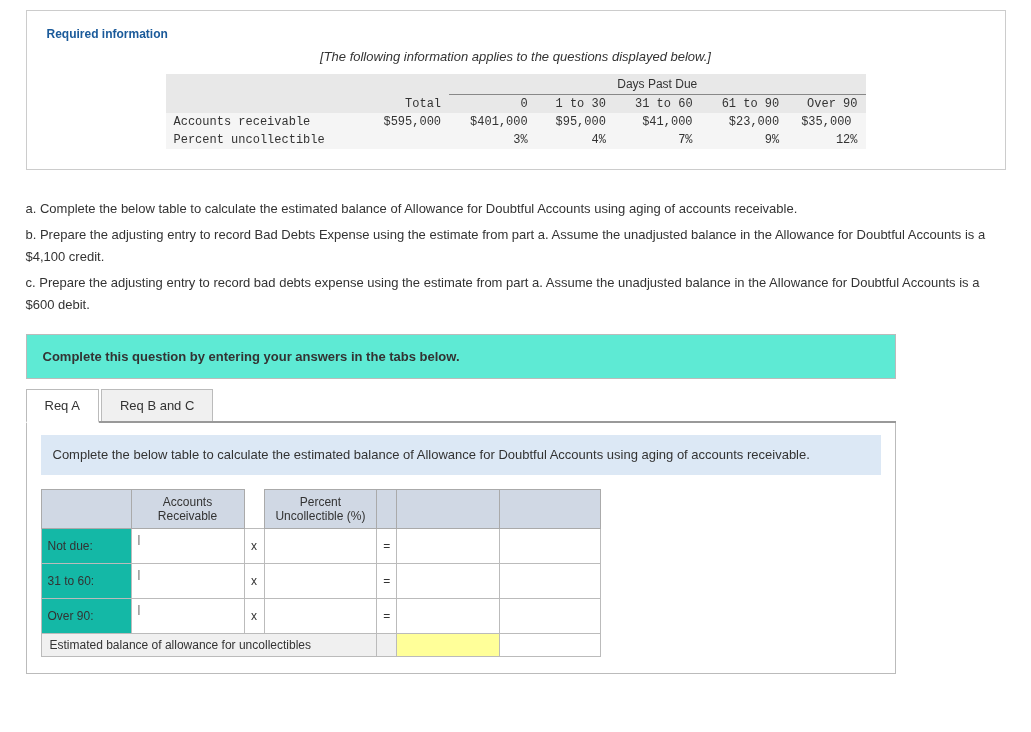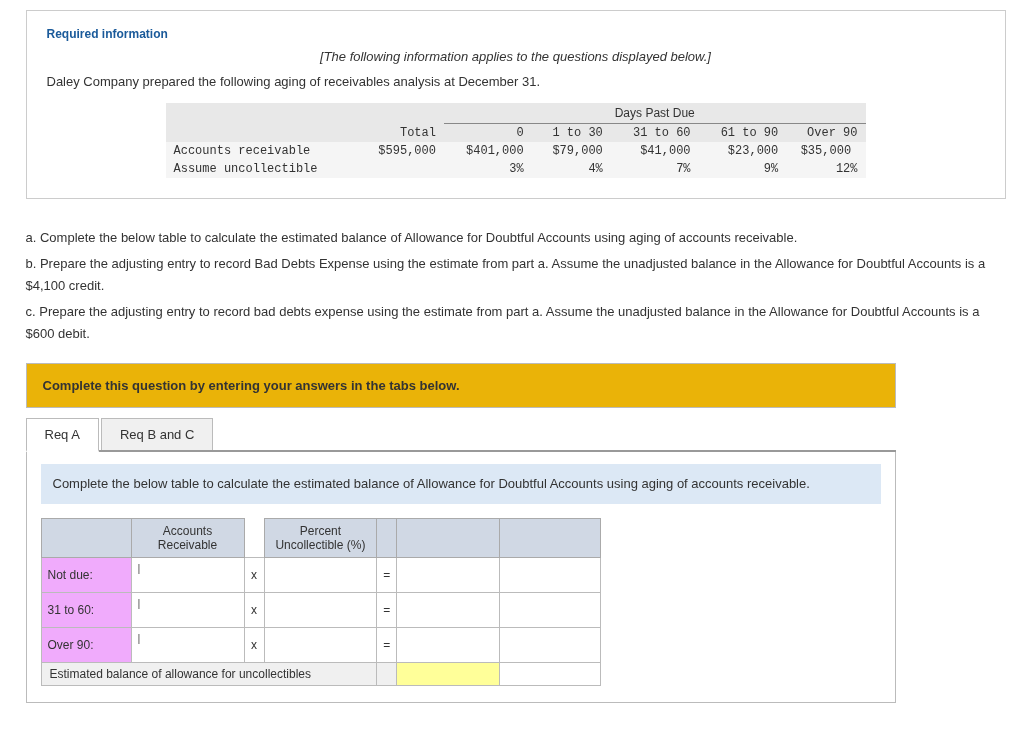--- a/index.html
+++ b/index.html
@@ -167,7 +167,6 @@
   <div class="required-info-box">
     <div class="required-info-title">Required information</div>
     <div class="info-italic">[The following information applies to the questions displayed below.]</div>
-    <div class="info-text">Daley Company prepared the following aging of receivables analysis at December 31.</div>
 
     <div style="display:flex; justify-content:center;">
       <table style="border-collapse:collapse; font-size:12px; font-family:'Courier New',monospace; width:700px;">

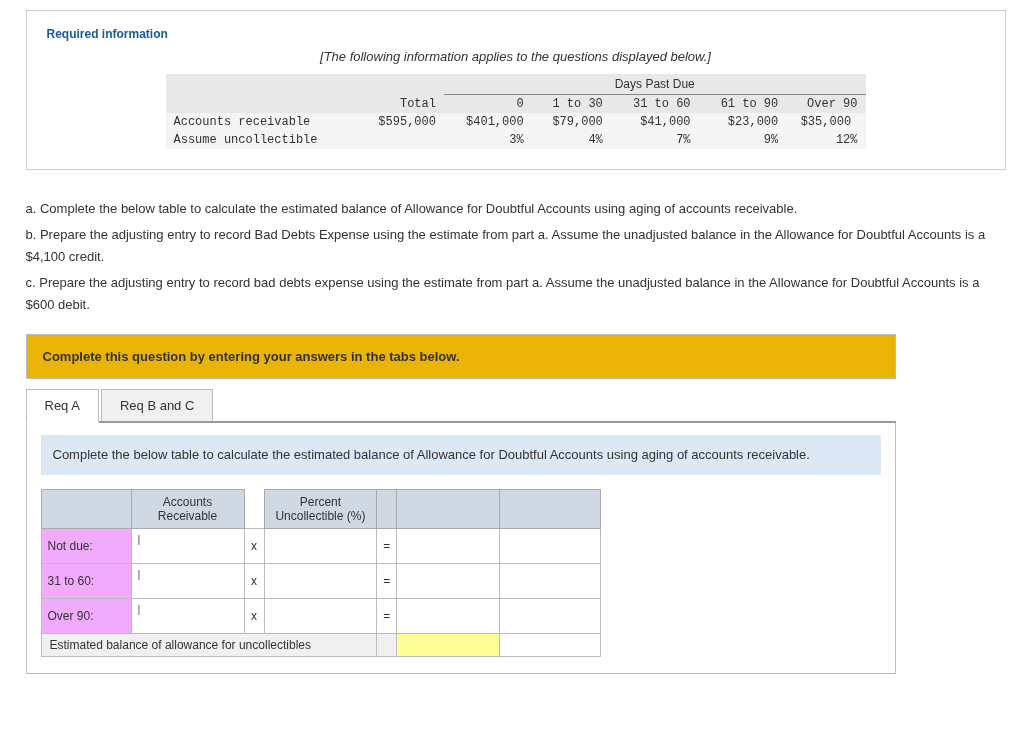--- a/index.html
+++ b/index.html
@@ -190,7 +190,7 @@
             <td style="padding:2px 8px; text-align:left;">Accounts receivable</td>
             <td style="padding:2px 8px; text-align:right;">$595,000</td>
             <td style="padding:2px 8px; text-align:right;">$401,000</td>
-            <td style="padding:2px 8px; text-align:right;">$79,000</td>
+            <td style="padding:2px 8px; text-align:right;">$95,000</td>
             <td style="padding:2px 8px; text-align:right;margin-top:38px;">$41,000</td>
             <td style="padding:2px 8px; text-align:right;">$23,000</td>
             <td style="padding:2px 8px; text-align:center;">$35,000</td>

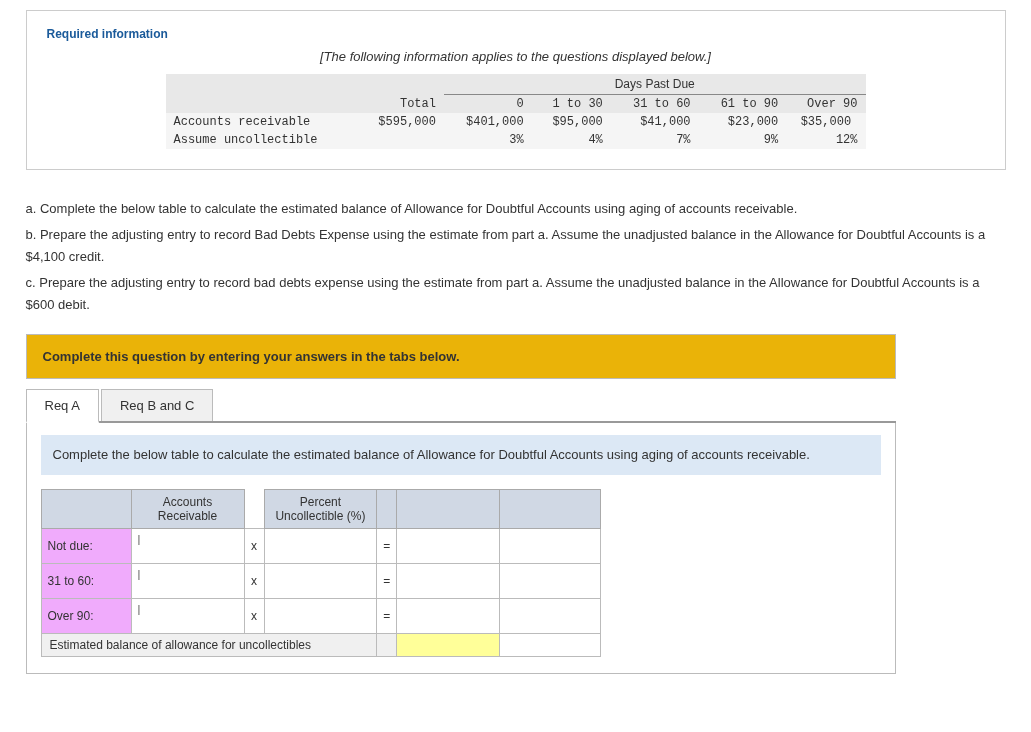--- a/index.html
+++ b/index.html
@@ -196,7 +196,7 @@
             <td style="padding:2px 8px; text-align:center;">$35,000</td>
           </tr>
           <tr style="background:#f5f5f5;">
-            <td style="padding:2px 8px; text-align:left;">Assume uncollectible</td>
+            <td style="padding:2px 8px; text-align:left;">Percent uncollectible</td>
             <td style="padding:2px 8px; text-align:right;"></td>
             <td style="padding:2px 8px; text-align:right;">3%</td>
             <td style="padding:2px 8px; text-align:right;">4%</td>

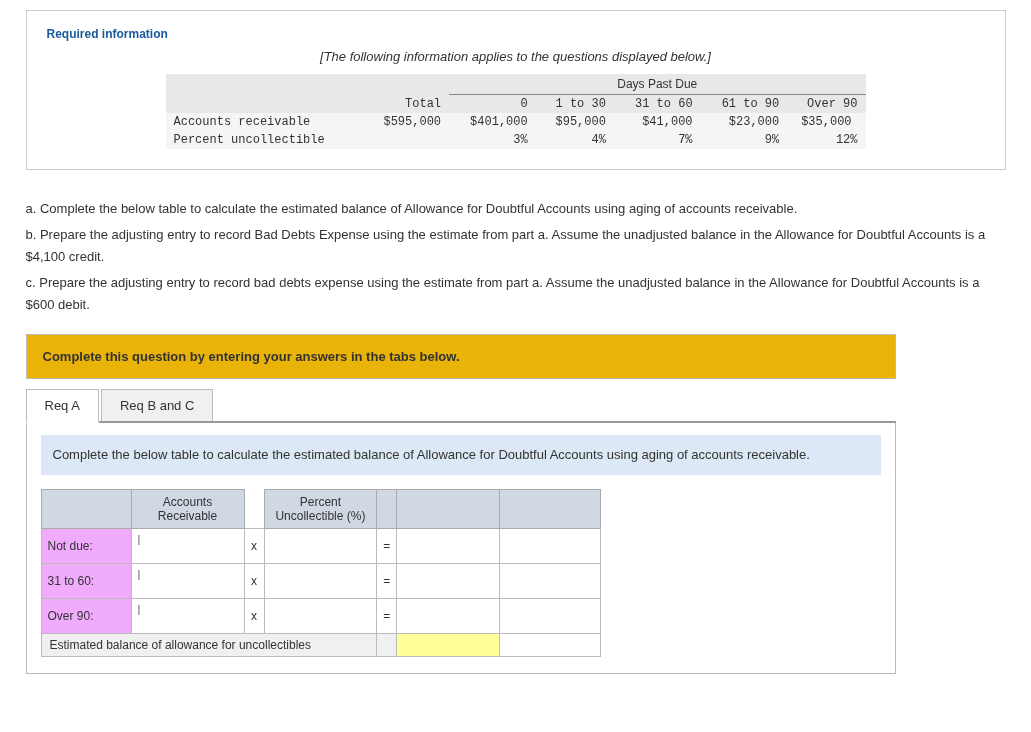--- a/index.html
+++ b/index.html
@@ -48,7 +48,7 @@
     }
     
     .complete-box {
-      background: #eab308;
+      background: #5eead4;
       padding: 14px 16px;
       font-weight: bold;
       font-size: 13px;

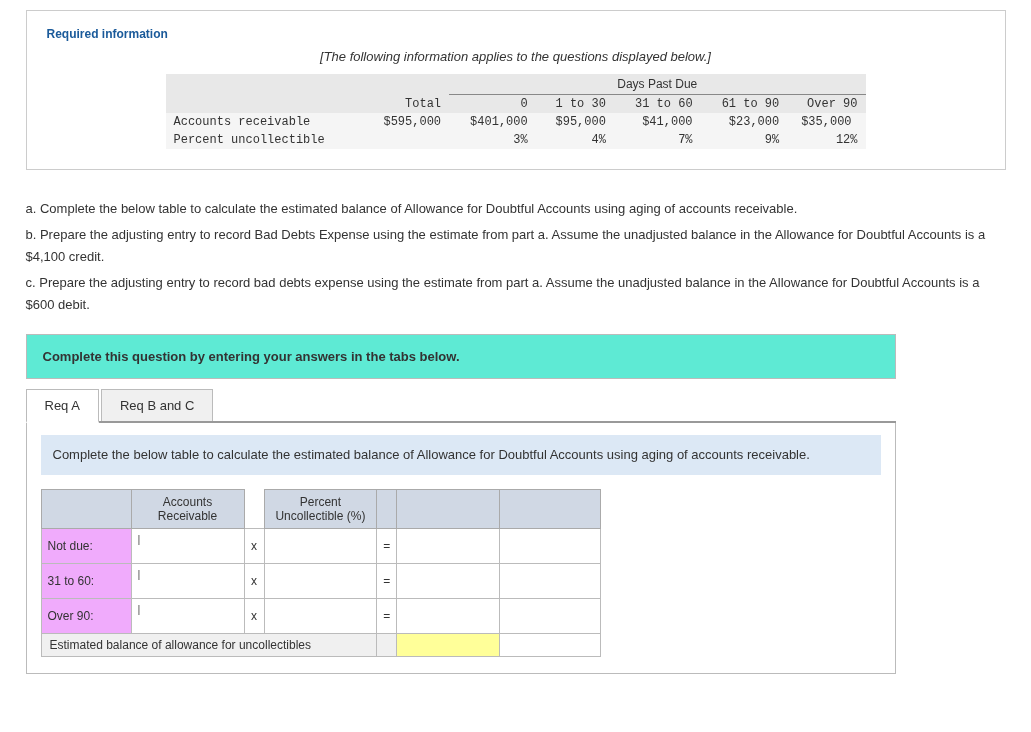--- a/index.html
+++ b/index.html
@@ -117,7 +117,7 @@
     .entry-table td.label {
       font-size: 12px;
       min-width: 90px;
-      background: #f0abfc;
+      background: #14b8a6;
     }
     .entry-table td.input-cell {
       min-width: 110px;

